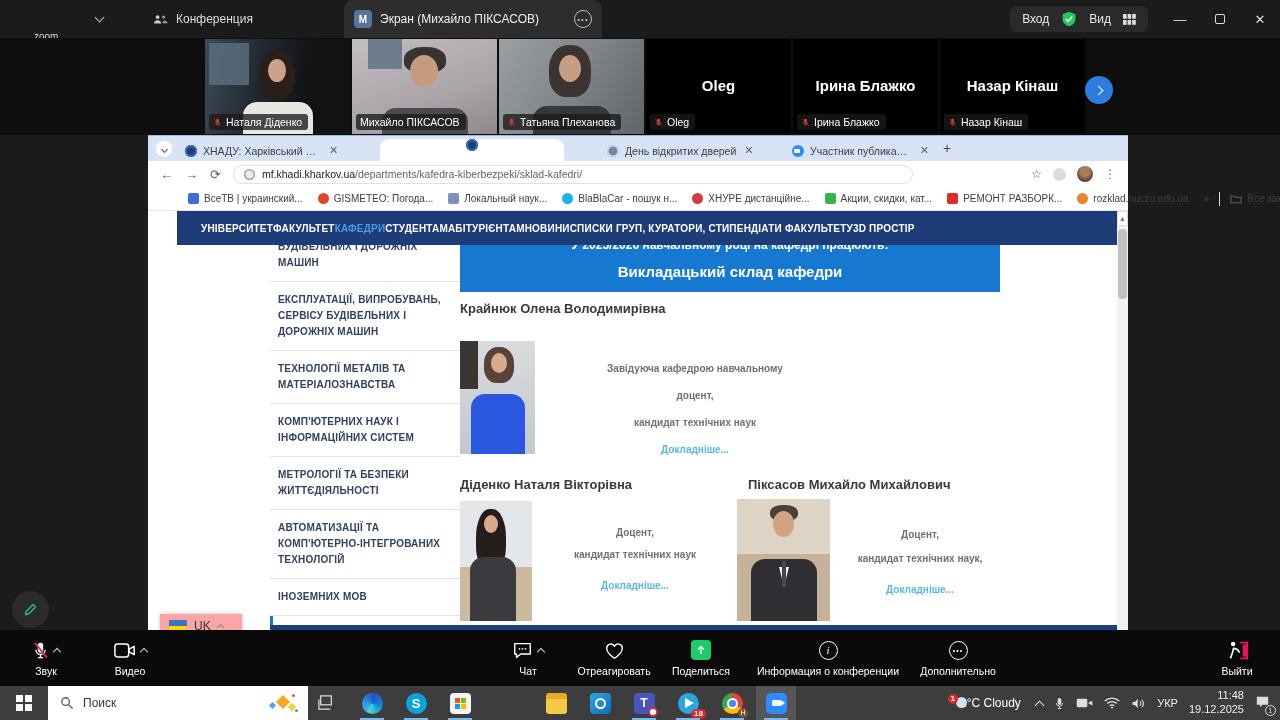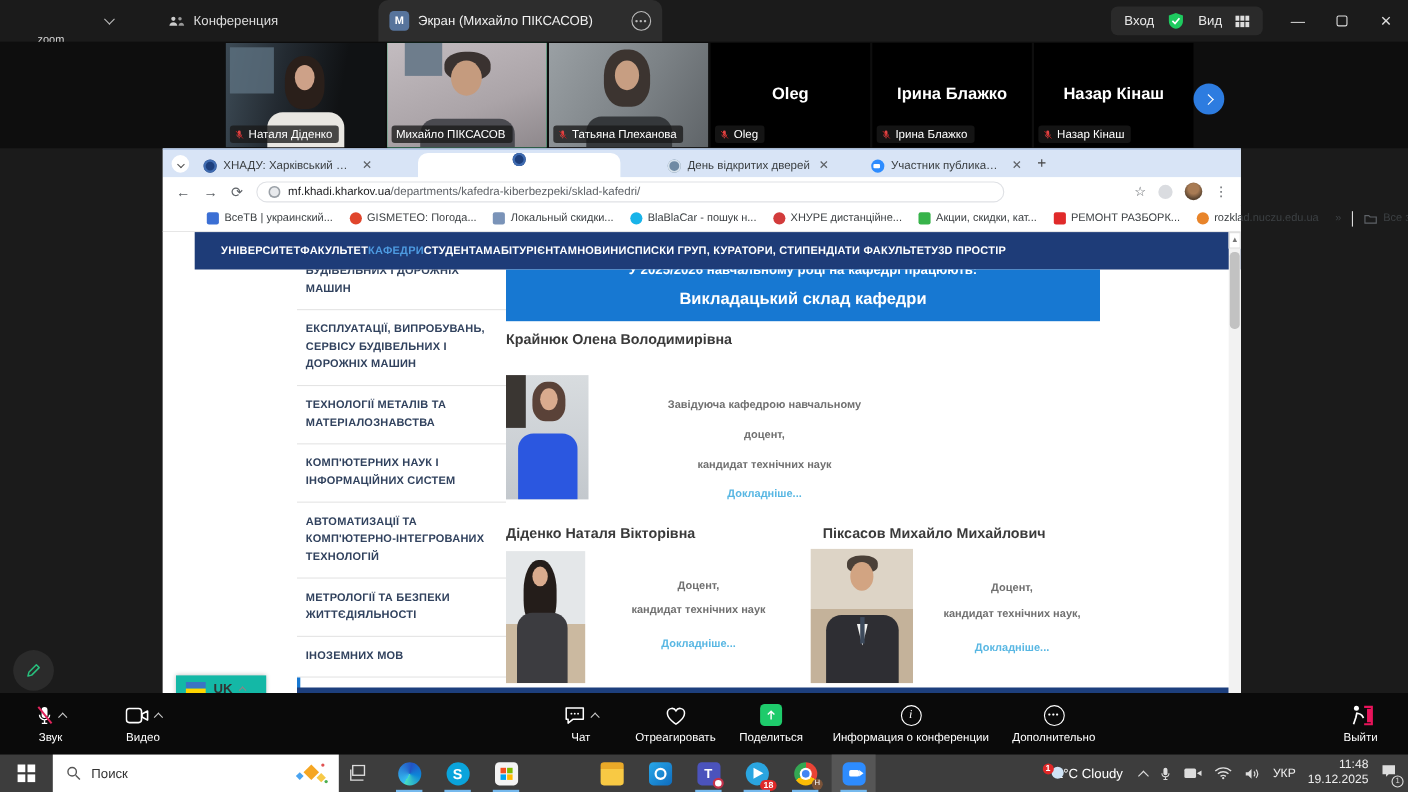--- a/index.html
+++ b/index.html
@@ -346,7 +346,7 @@
           </span>
         <span class="bk">
             <span class="bkico" style="background:#7a93b8;"></span>
-            <span>Локальный скидки...</span>
+            <span>Локальный наук...</span>
           </span>
         <span class="bk">
             <span class="bkico" style="background:#18b3e9;border-radius:50%;"></span>

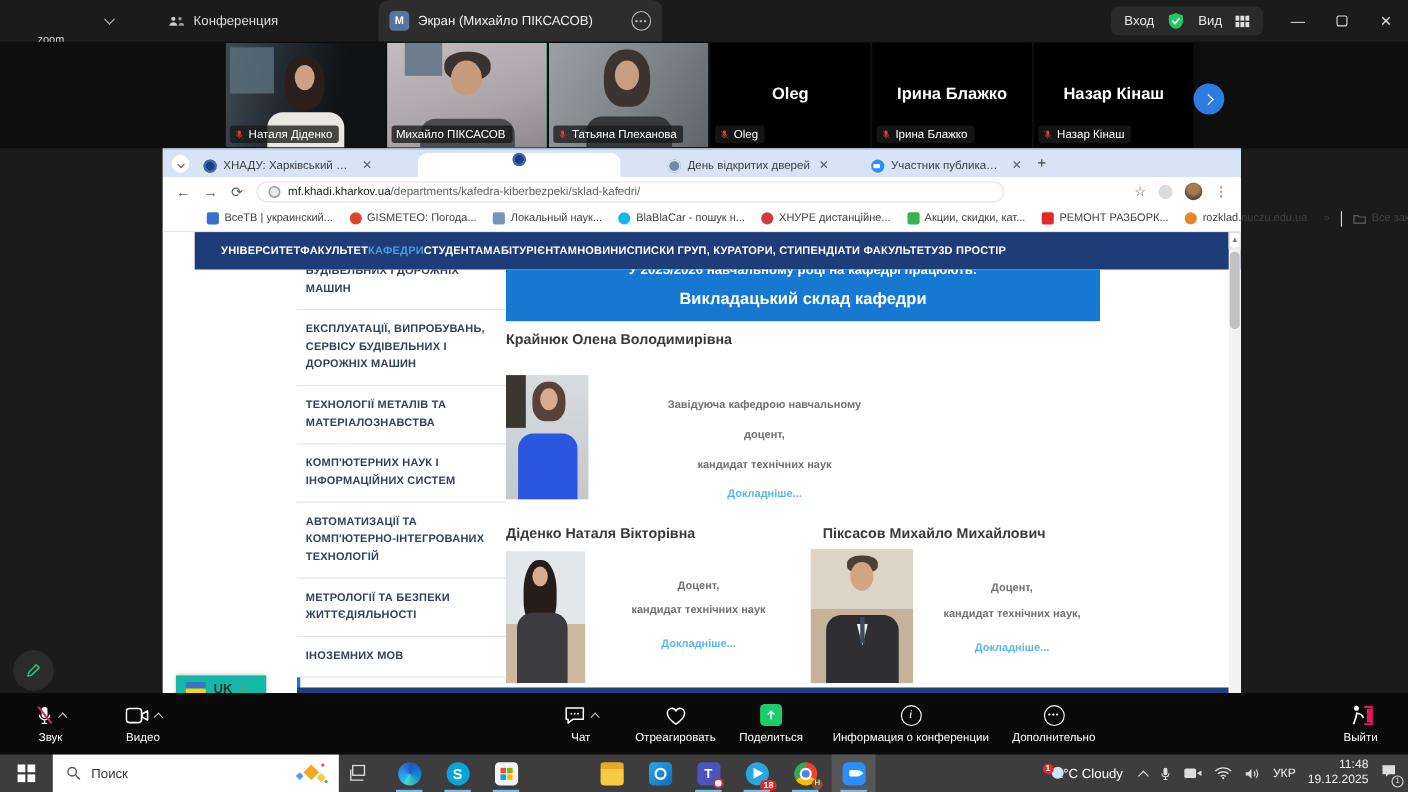--- a/index.html
+++ b/index.html
@@ -397,8 +397,8 @@
           <div class="sitem">ЕКСПЛУАТАЦІЇ, ВИПРОБУВАНЬ, СЕРВІСУ БУДІВЕЛЬНИХ І ДОРОЖНІХ МАШИН</div>
           <div class="sitem">ТЕХНОЛОГІЇ МЕТАЛІВ ТА МАТЕРІАЛОЗНАВСТВА</div>
           <div class="sitem">КОМП'ЮТЕРНИХ НАУК І ІНФОРМАЦІЙНИХ СИСТЕМ</div>
+          <div class="sitem">МЕТРОЛОГІЇ ТА БЕЗПЕКИ ЖИТТЄДІЯЛЬНОСТІ</div>
           <div class="sitem">АВТОМАТИЗАЦІЇ ТА КОМП'ЮТЕРНО-ІНТЕГРОВАНИХ ТЕХНОЛОГІЙ</div>
-          <div class="sitem">МЕТРОЛОГІЇ ТА БЕЗПЕКИ ЖИТТЄДІЯЛЬНОСТІ</div>
           <div class="sitem">ІНОЗЕМНИХ МОВ</div>
           <div class="sitem active">КАФЕДРА КІБЕРБЕЗПЕКИ</div>
 

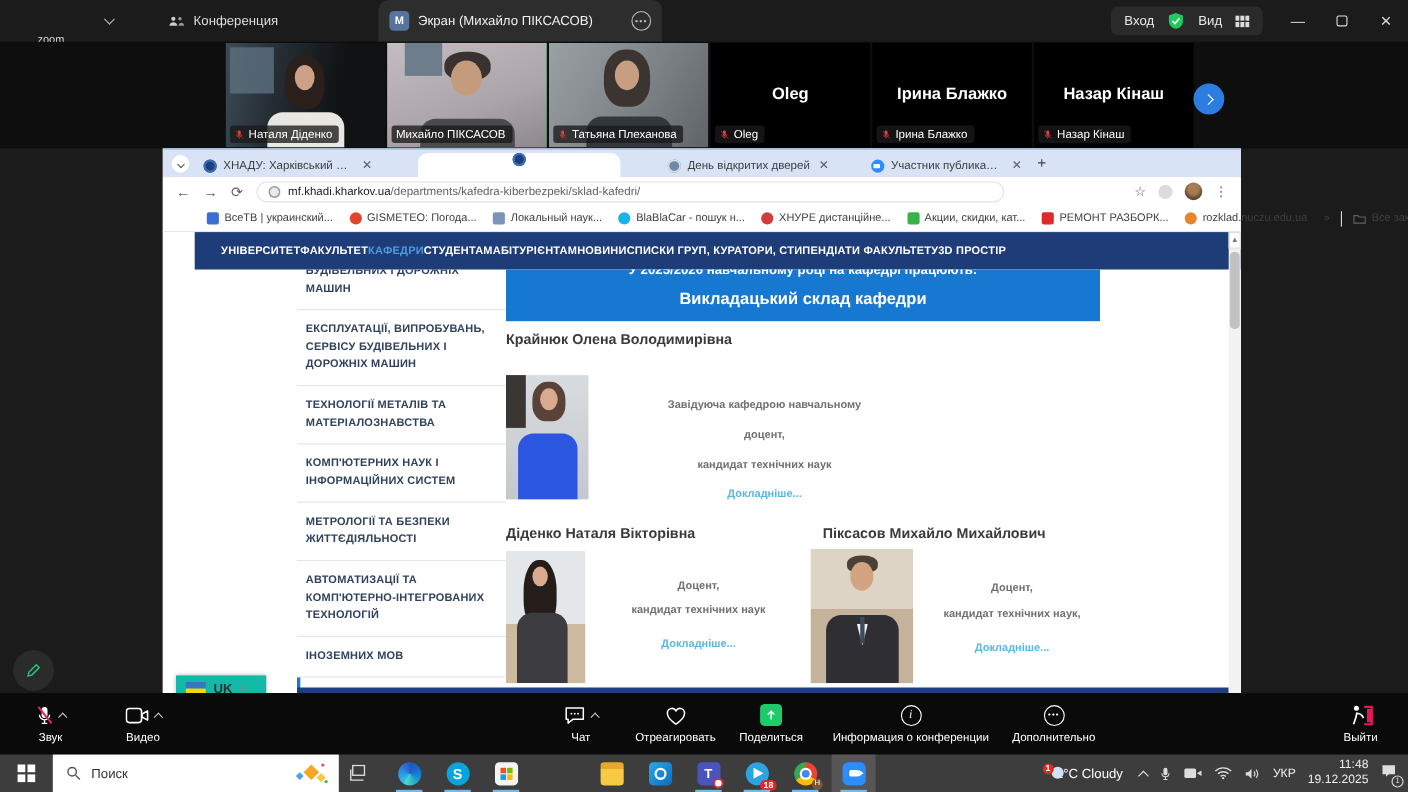--- a/index.html
+++ b/index.html
@@ -101,7 +101,7 @@
   .pg-scroll .btn { width:11px; height:15px; background:#fff; border:1px solid #dcdcdc; color:#777; font-size:7px; text-align:center; line-height:14px; }
   .pg-scroll .thumb { position:absolute; left:1px; top:18px; width:9px; height:70px; background:#c2c2c2; border-radius:4px; }
 
-  .lang-widget { position:absolute; left:12px; bottom:-8px; width:82px; height:24px; background:#14b8a6; box-shadow:0 0 4px rgba(0,0,0,.25); display:flex; align-items:center; gap:7px; padding:0 9px; font-size:12px; font-weight:bold; color:#333; }
+  .lang-widget { position:absolute; left:12px; bottom:-8px; width:82px; height:24px; background:#fca5a5; box-shadow:0 0 4px rgba(0,0,0,.25); display:flex; align-items:center; gap:7px; padding:0 9px; font-size:12px; font-weight:normal; color:#333; }
   .flag { width:18px; height:12px; flex:0 0 auto; }
   .flag .b { height:6px; background:#3a75c4; } .flag .y { height:6px; background:#ffd500; }
   .lang-caret { width:5px; height:5px; border-right:1.4px solid #888; border-bottom:1.4px solid #888; transform:rotate(-135deg); margin-top:3px; }

